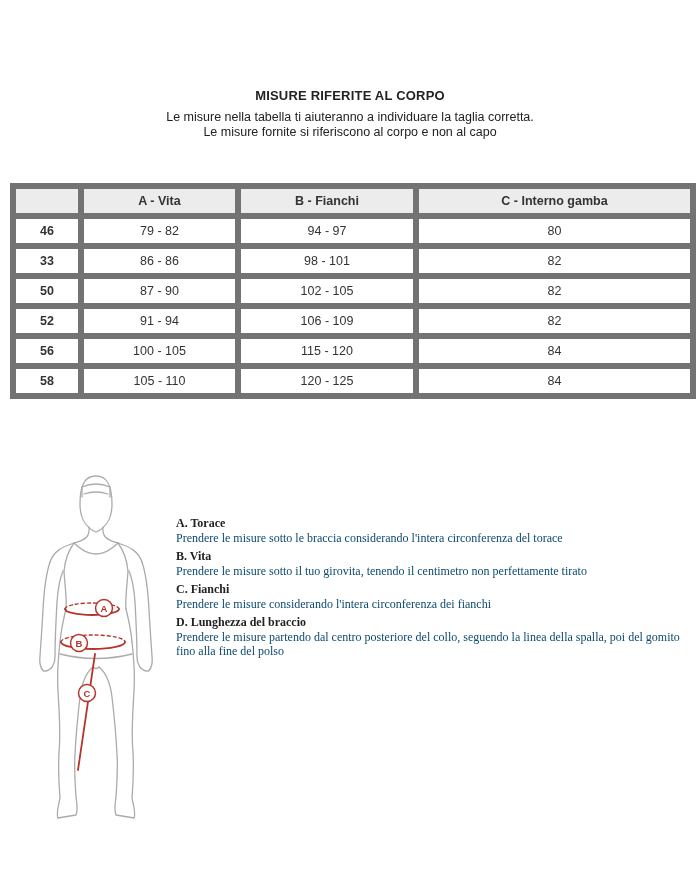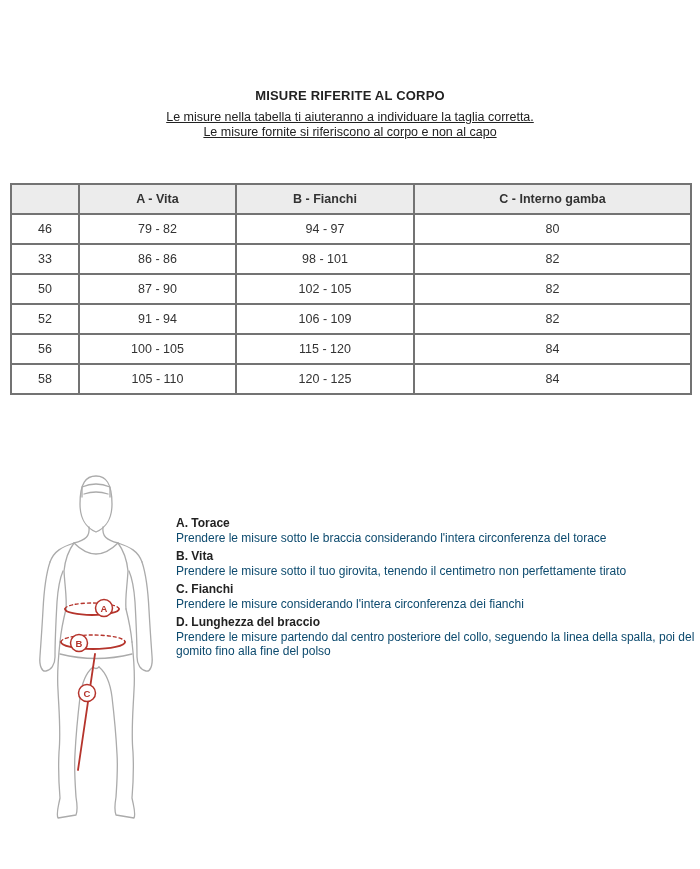--- a/index.html
+++ b/index.html
@@ -35,7 +35,6 @@
     font-size: 12.5px;
     color: #222;
     line-height: 15px;
-    text-decoration: underline;
   }
 
   

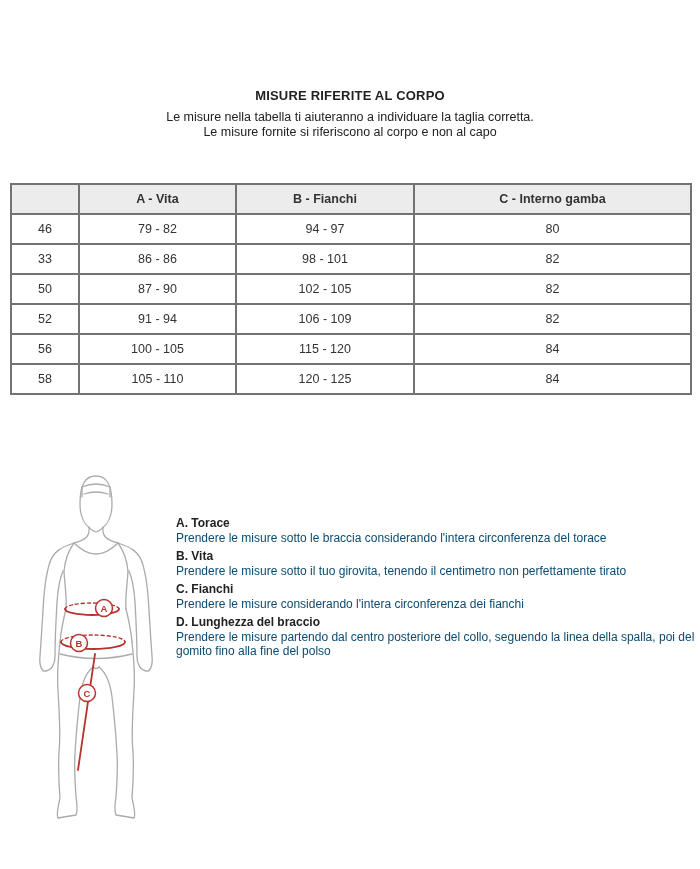--- a/index.html
+++ b/index.html
@@ -52,7 +52,7 @@
     color: #333;
   }
   table.size-table th, table.size-table td {
-    border: 2px solid #737373;
+    border: 6px solid #737373;
     text-align: center;
     vertical-align: middle;
     height: 30px;

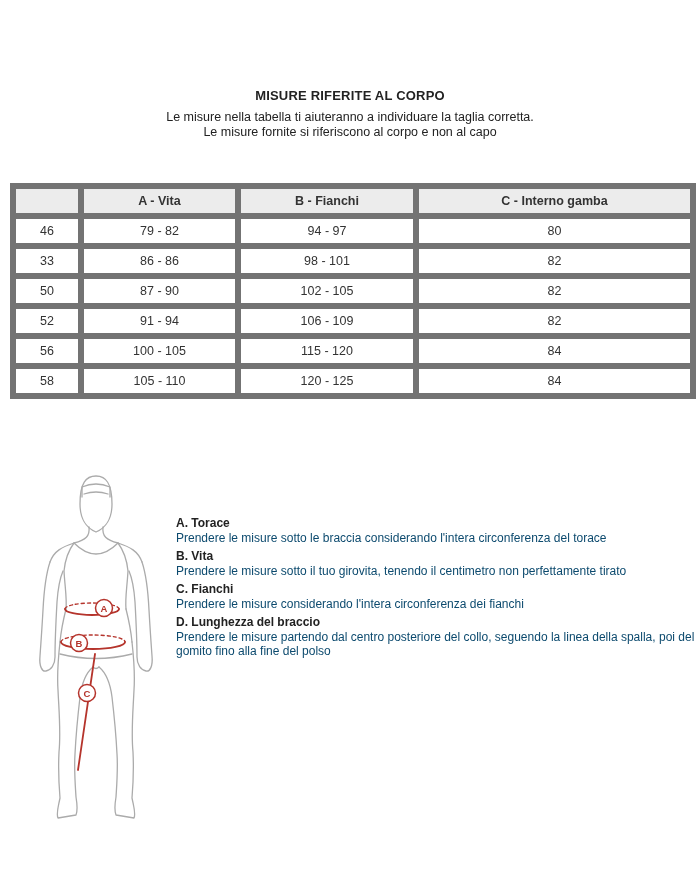--- a/index.html
+++ b/index.html
@@ -66,7 +66,7 @@
     color: #333;
   }
   table.size-table td.size-cell {
-    font-weight: normal;
+    font-weight: bold;
   }
 
   

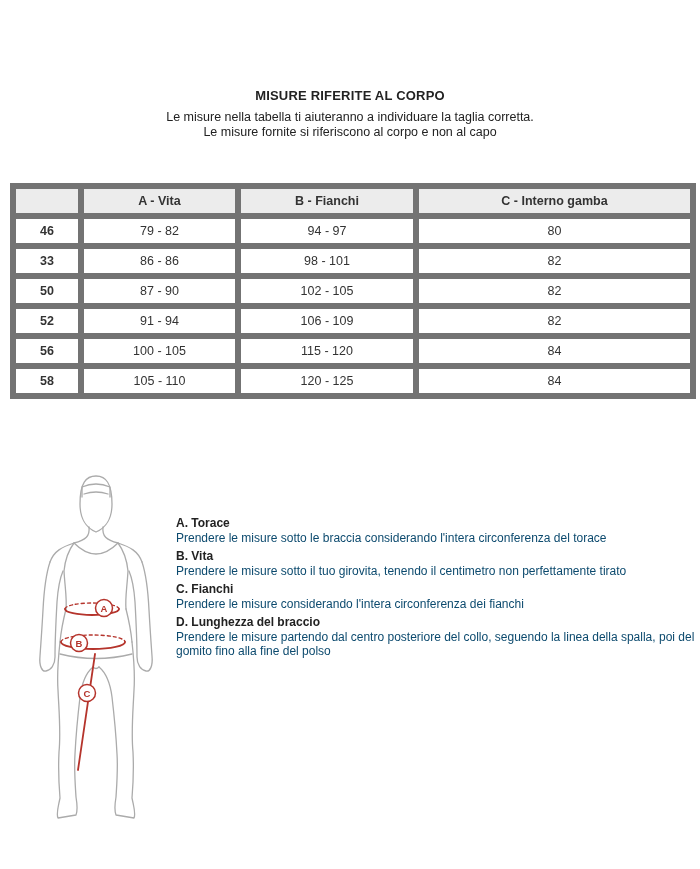--- a/index.html
+++ b/index.html
@@ -84,6 +84,7 @@
     left: 176px;
     top: 516px;
     width: 520px;
+    font-family: Liberation Serif, serif;
   }
   .guide .section { margin-bottom: 4px; }
   .guide .heading {

